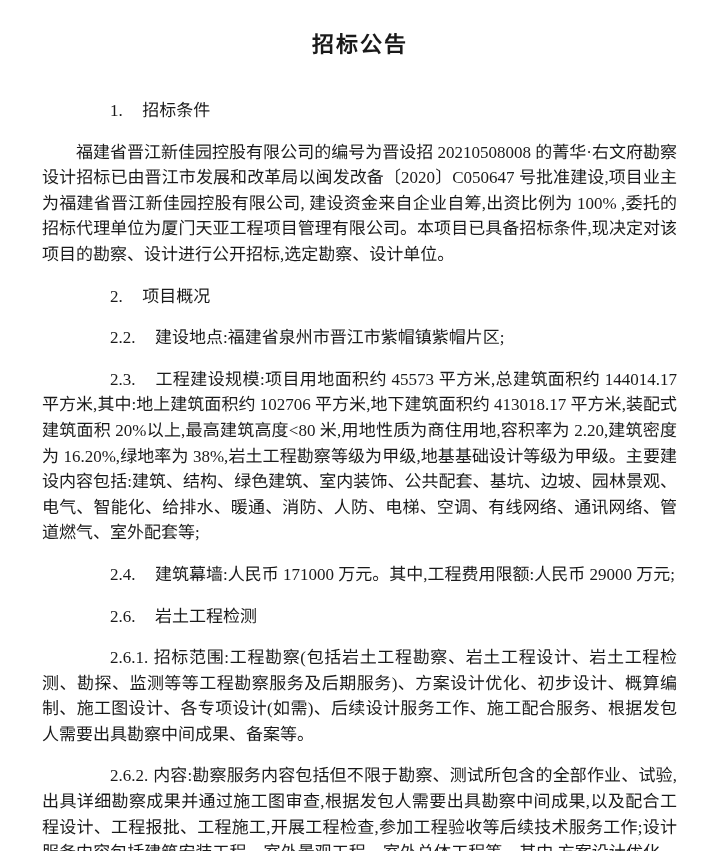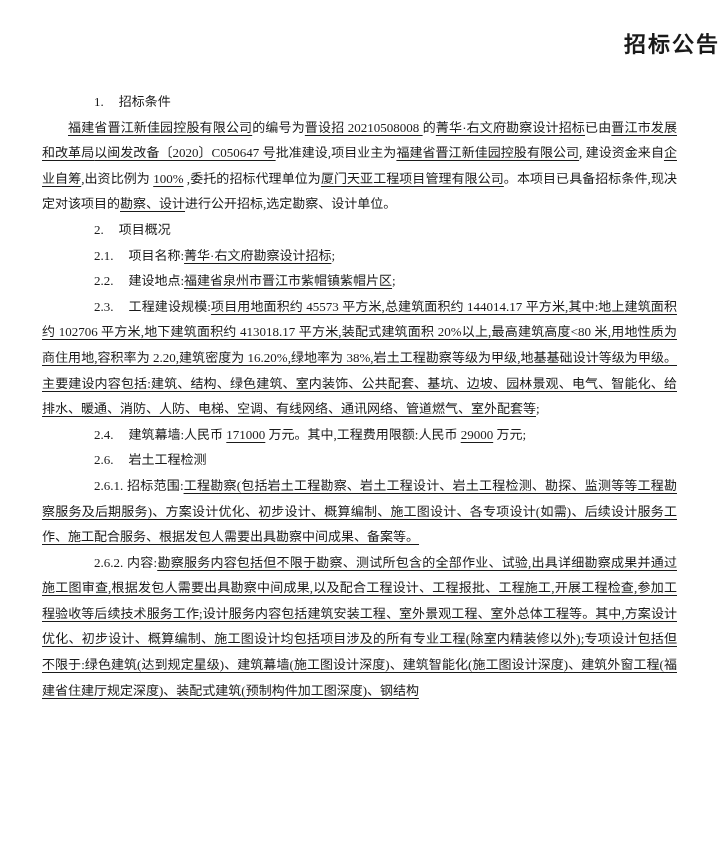--- a/index.html
+++ b/index.html
@@ -27,11 +27,11 @@
   }
 
   .doc-title {
-    text-align: right;
+    text-align: center;
     font-size: 22px;
     font-weight: bold;
     letter-spacing: 2px;
-    margin: 30px 0 11px 0;
+    margin: 30px 0 4px 0;
     padding: 0;
     line-height: 30px;
     font-family: "Liberation Sans", "DejaVu Sans", sans-serif;

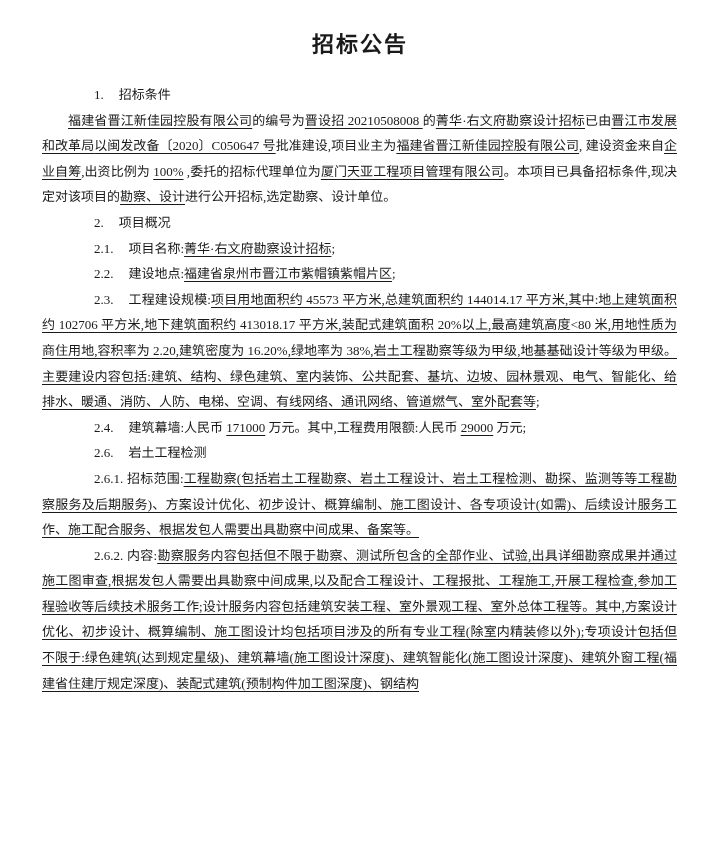--- a/index.html
+++ b/index.html
@@ -43,9 +43,9 @@
   }
 
   p.para {
-    margin: 0 0 0 0;
+    margin: 16px 0 0 0;
     padding: 0;
-    font-size: 13px;
+    font-size: 17px;
     line-height: 25.6px;
     text-align: justify;
     text-justify: inter-ideograph;

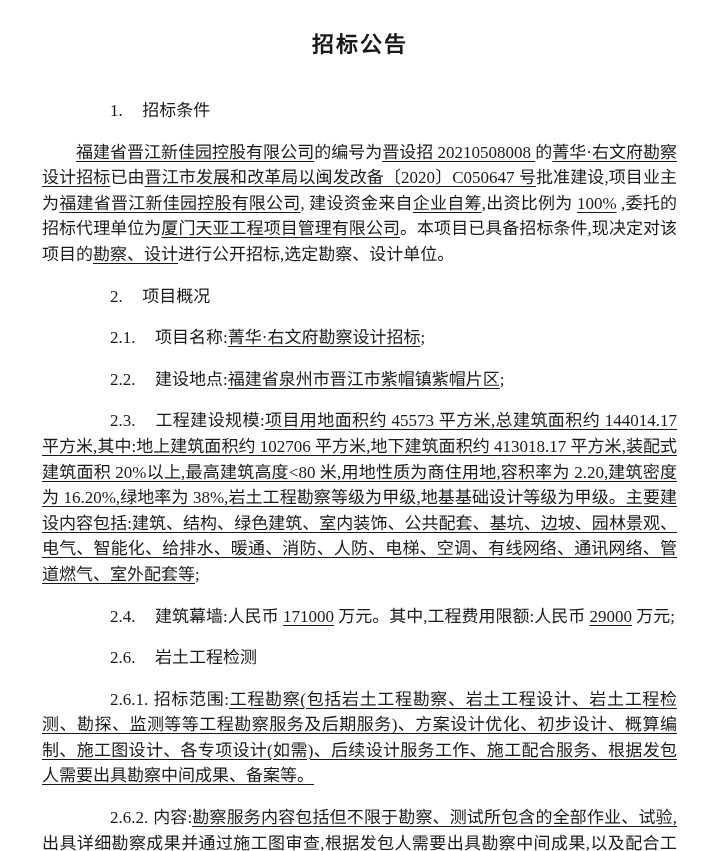--- a/index.html
+++ b/index.html
@@ -85,7 +85,6 @@
   }
 
   .u {
-    text-decoration: underline;
     text-underline-offset: 3px;
     text-decoration-thickness: 1px;
   }

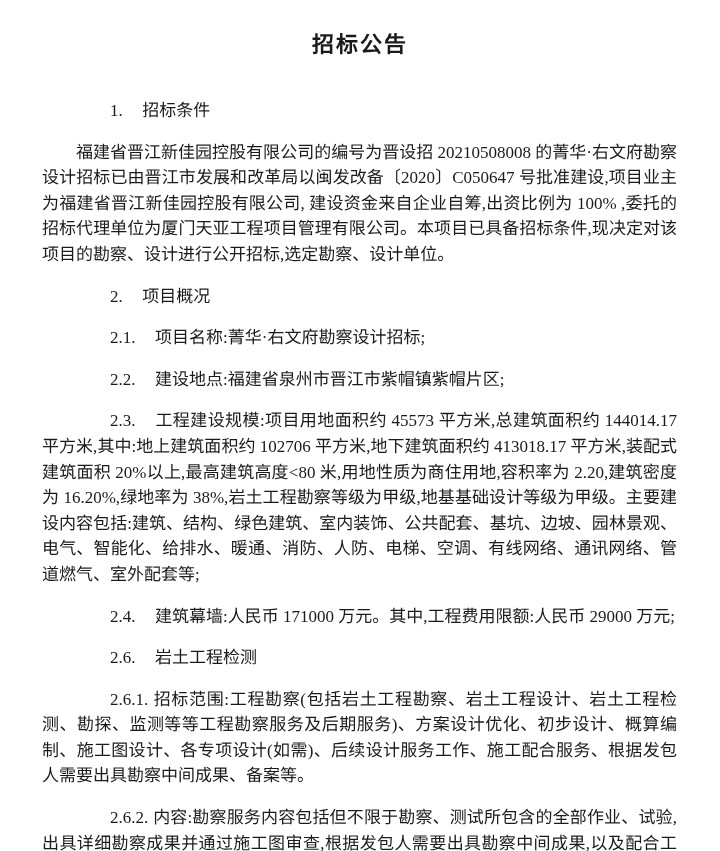--- a/index.html
+++ b/index.html
@@ -108,7 +108,6 @@
       <span class="num">2.</span><span class="num-gap"></span><span>项目概况</span>
     </p>
 
-    <p class="para lvl2"><span class="num">2.1.</span><span class="num-gap"></span><span>项目名称:</span><span class="u">菁华·右文府勘察设计招标</span><span>;</span></p>
 
     <p class="para lvl2"><span class="num">2.2.</span><span class="num-gap"></span><span>建设地点:</span><span class="u">福建省泉州市晋江市紫帽镇紫帽片区</span><span>;</span></p>
 

